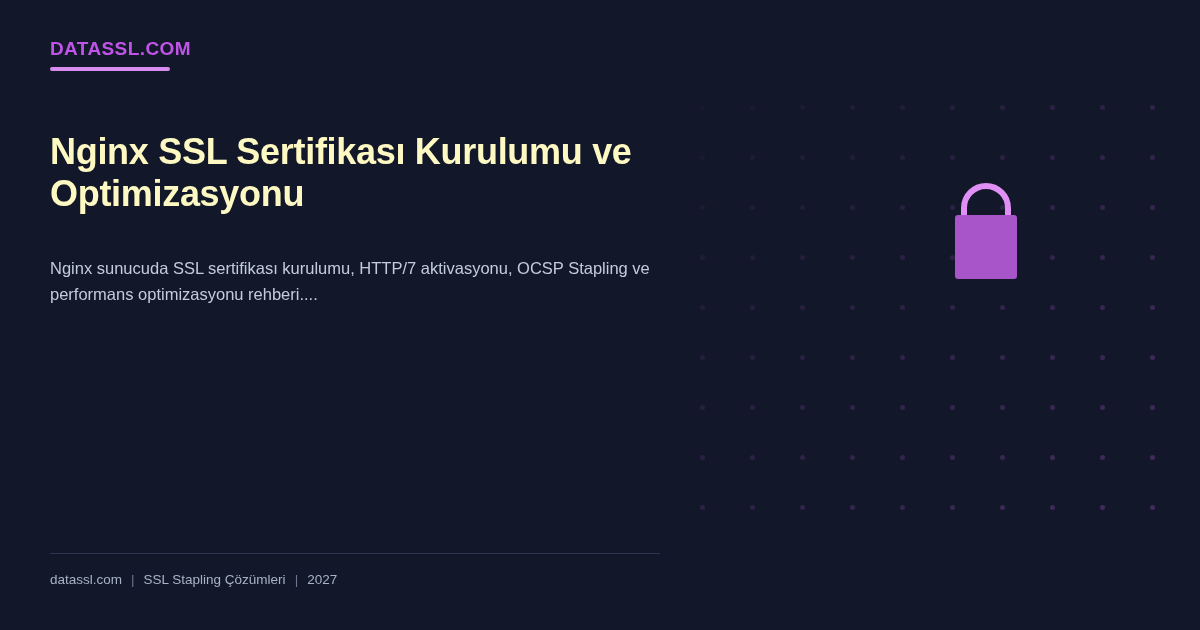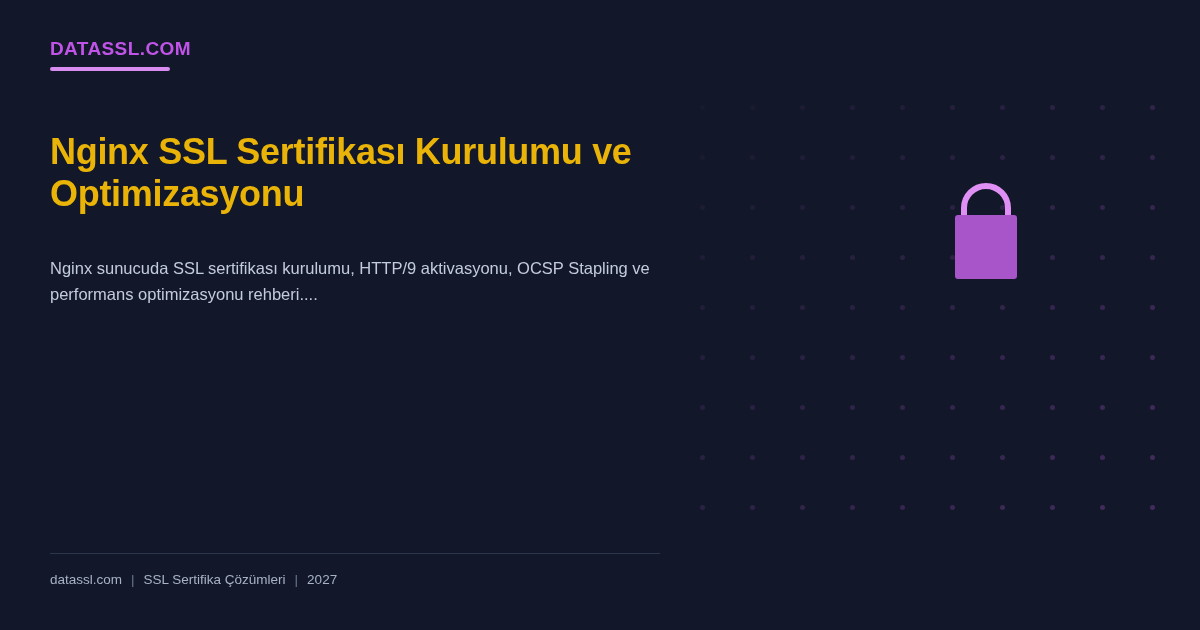--- a/index.html
+++ b/index.html
@@ -89,7 +89,7 @@
     font-weight:bold;
     line-height:1.18;
     letter-spacing:-0.3px;
-    color:#eab308;
+    color:#fef9c3;
   }
 
   .description {

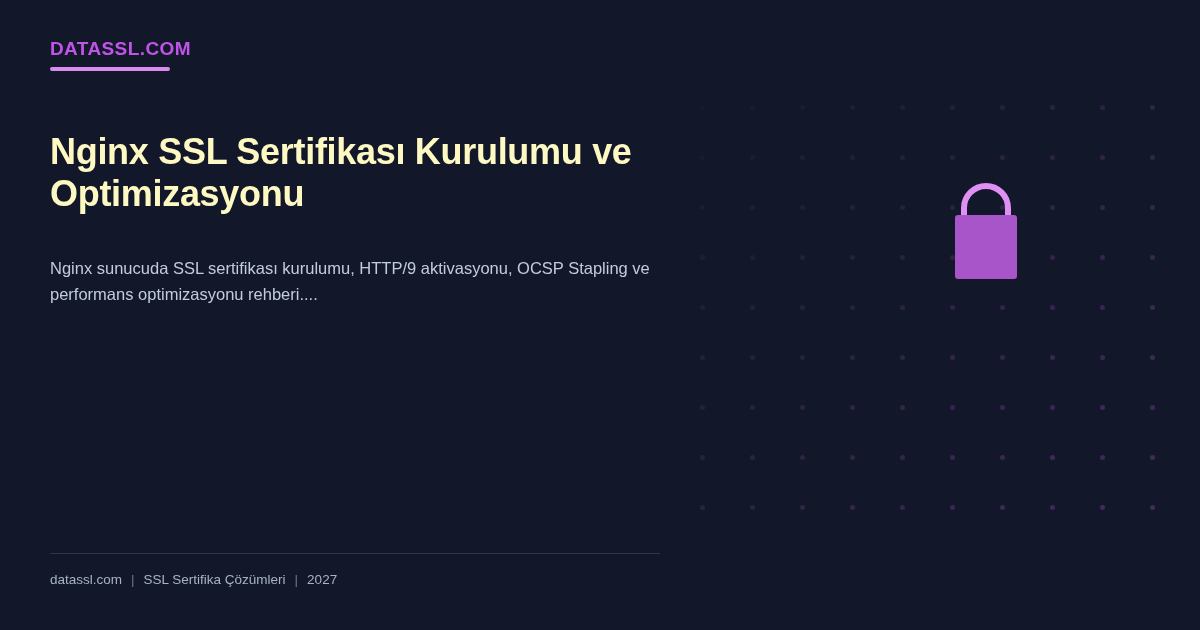--- a/index.html
+++ b/index.html
@@ -238,7 +238,7 @@
 
     <h1 class="headline">Nginx SSL Sertifikası Kurulumu ve Optimizasyonu</h1>
 
-    <p class="description">Nginx sunucuda SSL sertifikası kurulumu, HTTP/9 aktivasyonu, OCSP Stapling ve performans optimizasyonu rehberi....</p>
+    <p class="description">Nginx sunucuda SSL sertifikası kurulumu, HTTP/7 aktivasyonu, OCSP Stapling ve performans optimizasyonu rehberi....</p>
 
     <div class="footer">
       <div class="footer-rule"></div>

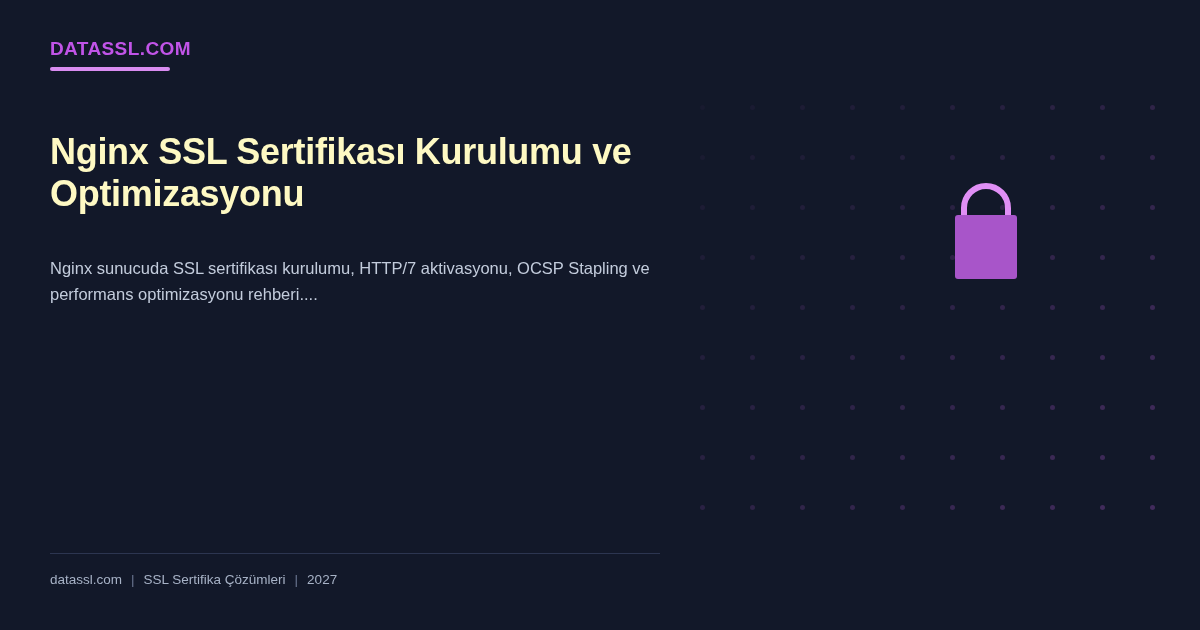--- a/index.html
+++ b/index.html
@@ -245,7 +245,7 @@
       <div class="footer-meta">
         <span>datassl.com</span>
         <span class="footer-sep">|</span>
-        <span>SSL Sertifika Çözümleri</span>
+        <span>SSL Stapling Çözümleri</span>
         <span class="footer-sep">|</span>
         <span>2027</span>
       </div>

